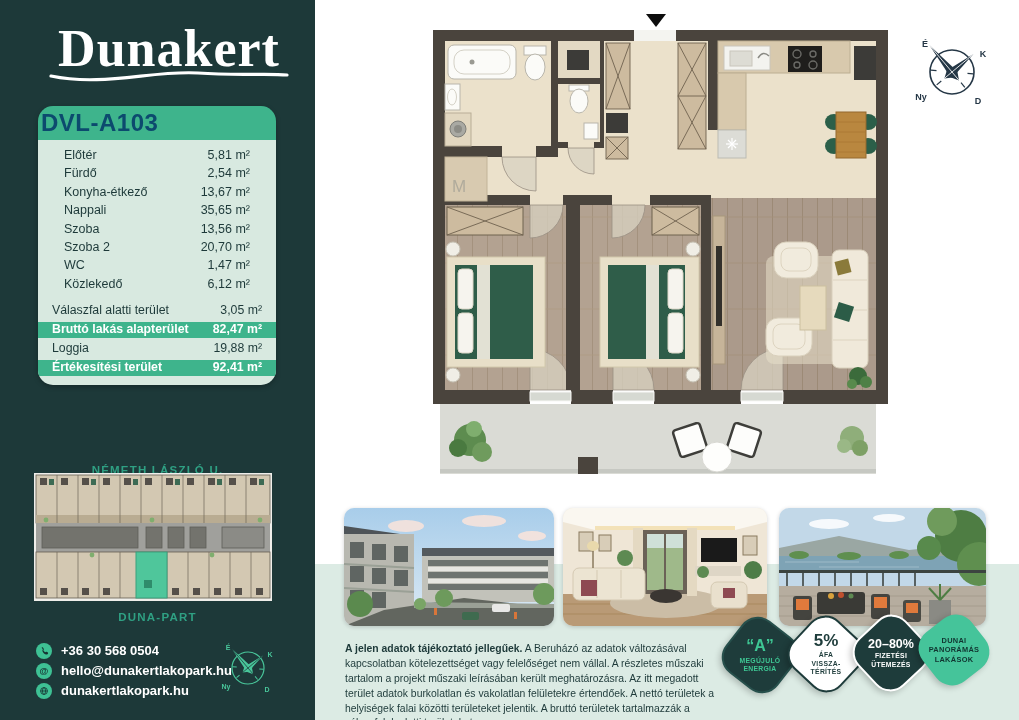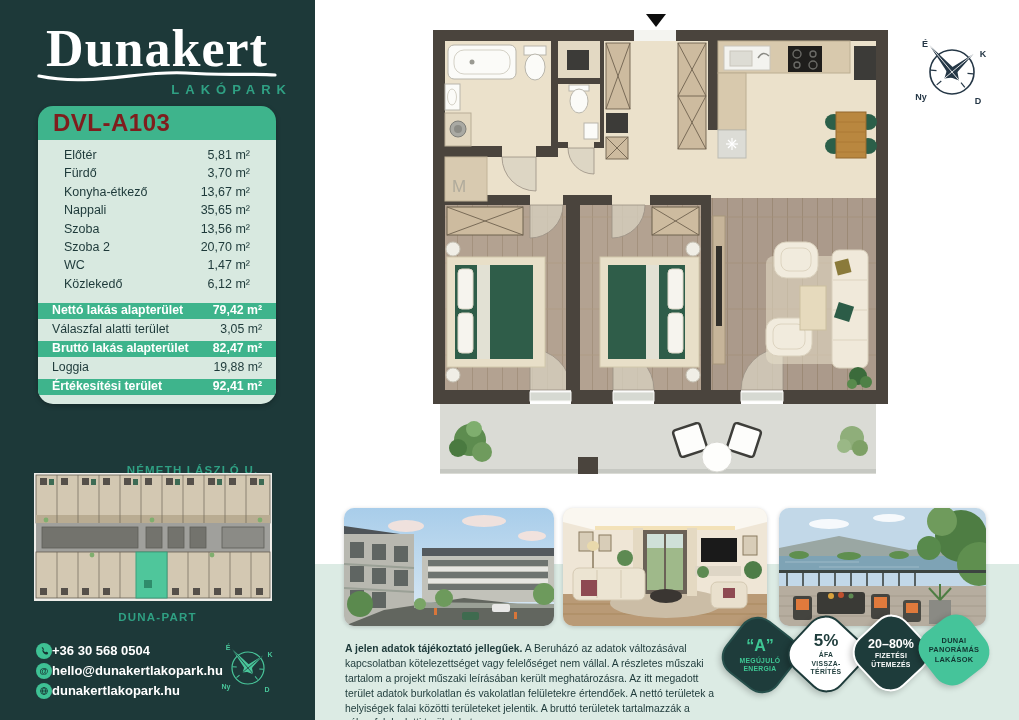--- a/index.html
+++ b/index.html
@@ -8,7 +8,7 @@
 
   
   .sidebar{position:absolute;left:0;top:0;width:315px;height:720px;background:#1d3939;}
-  .logo{position:absolute;left:18px;top:22px;width:278px;text-align:center;color:#fff;}
+  .logo{position:absolute;left:30px;top:22px;width:278px;text-align:center;color:#fff;}
   .logo-name{font-family:"Liberation Serif","DejaVu Serif",serif;font-weight:bold;
              font-size:52px;line-height:54px;letter-spacing:1px;}
   .logo-wave{display:block;margin:-6px auto 0;}

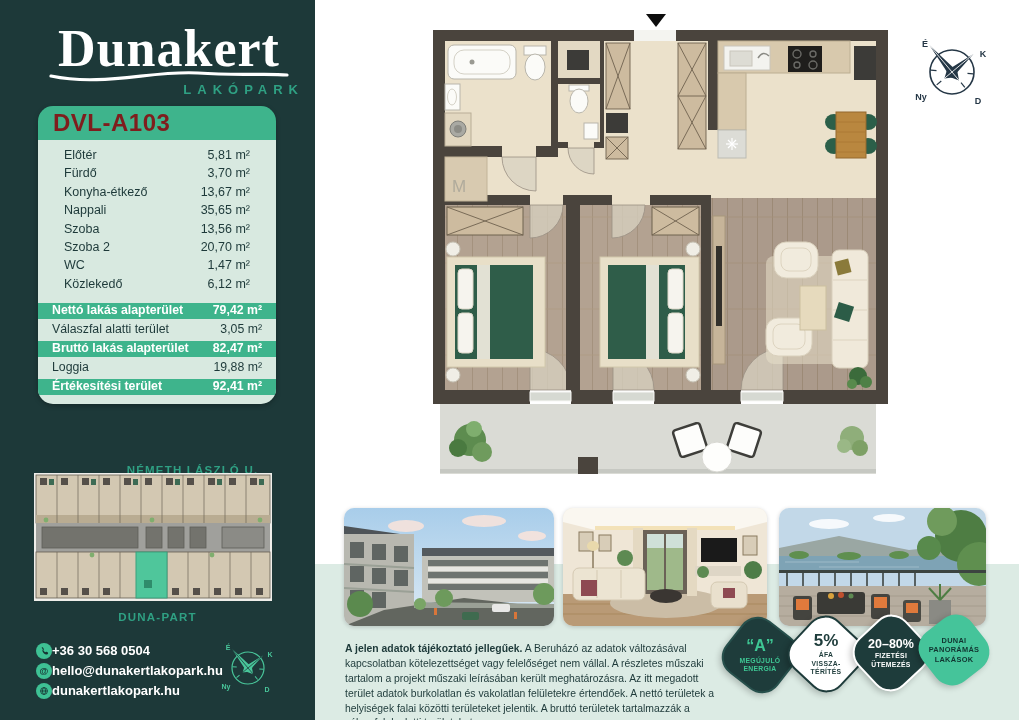--- a/index.html
+++ b/index.html
@@ -87,7 +87,6 @@
       <svg class="logo-wave" width="242" height="16" viewBox="0 0 242 16">
         <path d="M3,6 C55,17 105,0 150,3 C190,6 220,3 239,5" fill="none" stroke="#ffffff" stroke-width="3.2" stroke-linecap="round"></path>
       </svg>
-      <div class="logo-sub">LAKÓPARK</div>
     </div>
 
     <div class="unit-card">

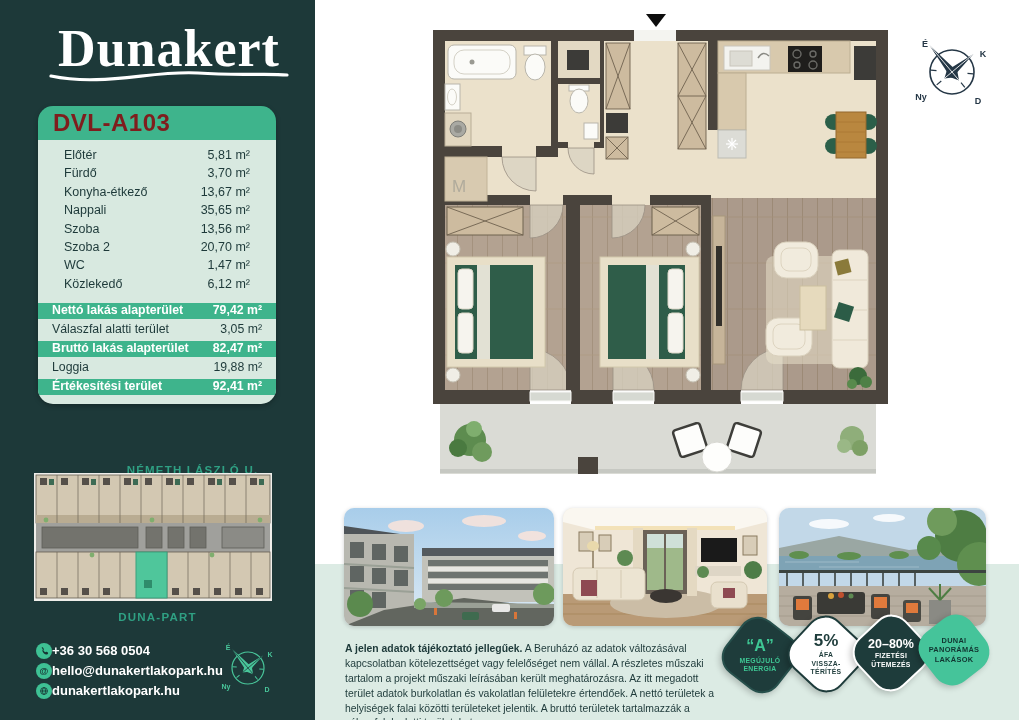--- a/index.html
+++ b/index.html
@@ -17,8 +17,8 @@
 
   .unit-card{position:absolute;left:38px;top:106px;width:238px;border-radius:15px;overflow:hidden;
              box-shadow:0 2px 5px rgba(0,0,0,.25);}
-  .unit-header{height:34px;background:#3eb48c;color:#7f1d1d;font-size:24px;font-weight:bold;
-               line-height:34px;padding-left:15px;letter-spacing:.5px;}
+  .unit-header{height:34px;background:#3eb48c;color:#0c4a6e;font-size:24px;font-weight:bold;
+               line-height:34px;padding-left:3px;letter-spacing:.5px;}
   .unit-body{background:#d8e9e0;padding:6px 0 9px;}
   .room-row{display:flex;justify-content:space-between;padding:0 26px;height:18.4px;
             line-height:18.4px;font-size:12.5px;color:#1d3939;}

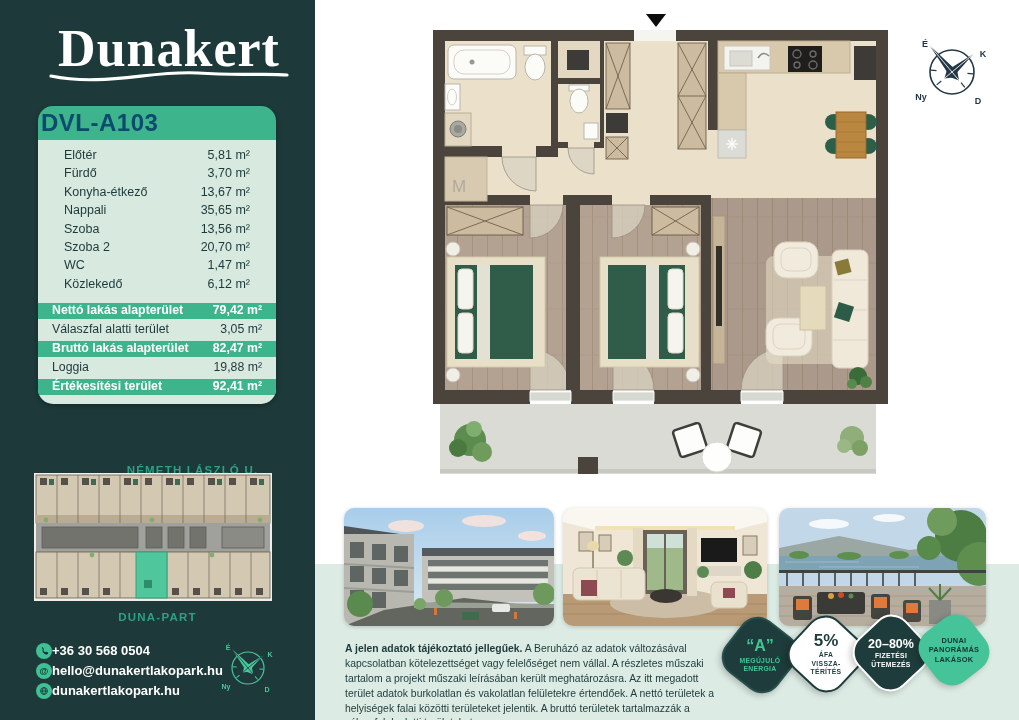--- a/index.html
+++ b/index.html
@@ -98,7 +98,7 @@
           </div>
         <div class="room-row">
             <span>Fürdő</span>
-            <span>3,70 m²</span>
+            <span>2,54 m²</span>
           </div>
         <div class="room-row">
             <span>Konyha-étkező</span>

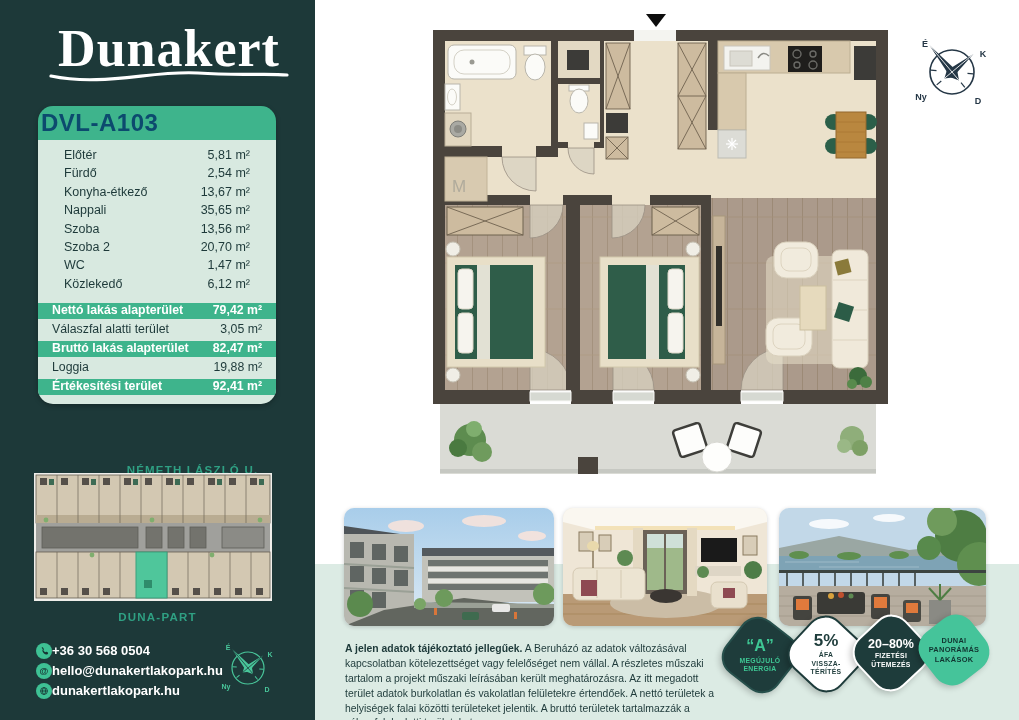--- a/index.html
+++ b/index.html
@@ -125,10 +125,6 @@
             <span>6,12 m²</span>
           </div>
         <div class="summary">
-          <div class="sum-row hl">
-              <span>Nettó lakás alapterület</span>
-              <span>79,42 m²</span>
-            </div>
           <div class="sum-row">
               <span>Válaszfal alatti terület</span>
               <span>3,05 m²</span>

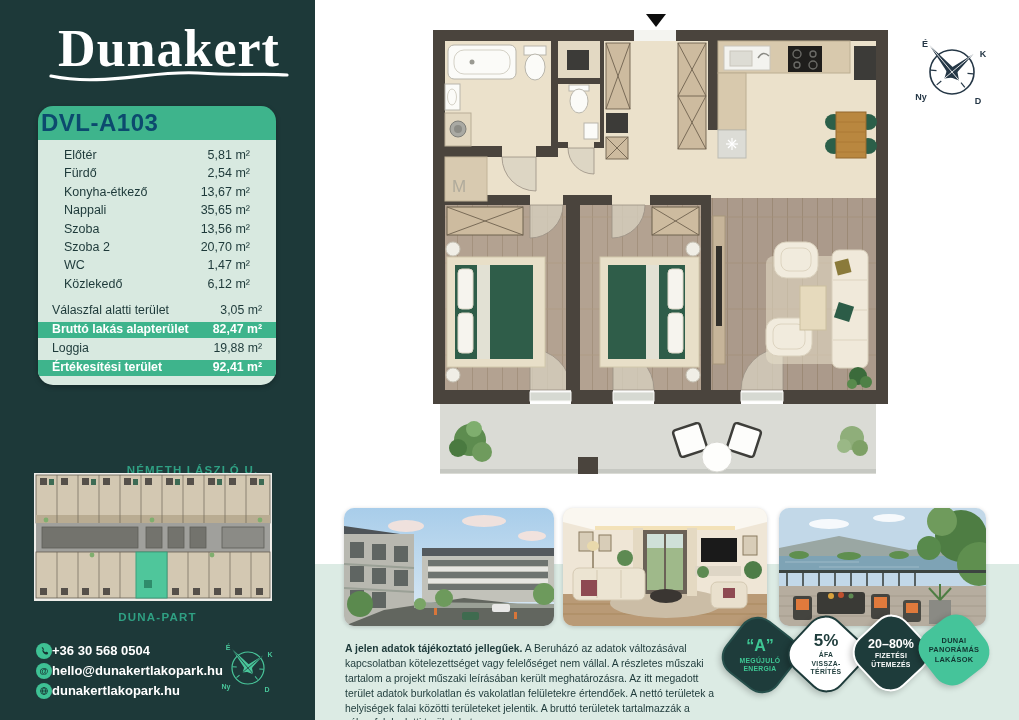--- a/index.html
+++ b/index.html
@@ -29,7 +29,7 @@
 
   .siteplan-label{position:absolute;width:315px;text-align:center;color:#2fa083;
                   font-size:11.5px;font-weight:bold;letter-spacing:1.2px;}
-  #siteplan-top{top:464px;padding-left:35px;}
+  #siteplan-top{top:464px;}
   #siteplan-bottom{top:611px;}
   .siteplan-svg{position:absolute;left:32px;top:470px;}
 

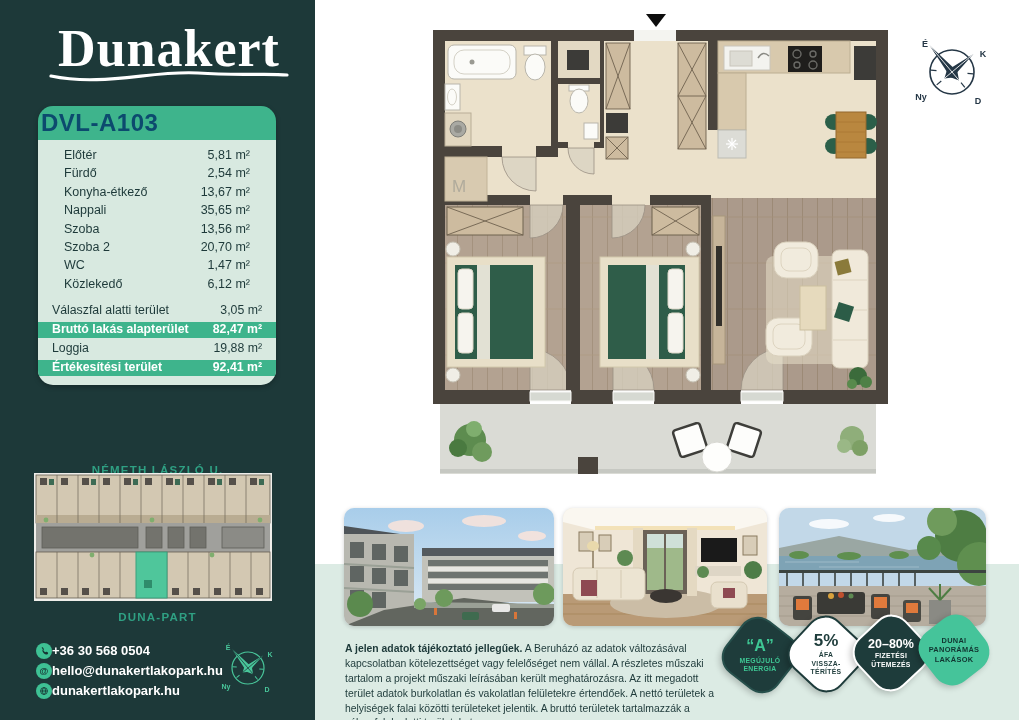--- a/index.html
+++ b/index.html
@@ -34,7 +34,7 @@
   .siteplan-svg{position:absolute;left:32px;top:470px;}
 
   .contact{position:absolute;left:36px;top:643px;display:flex;flex-direction:column;gap:4.5px;}
-  .c-row{display:flex;align-items:center;color:#ffffff;font-weight:bold;
+  .c-row{display:flex;align-items:center;gap:9px;color:#ffffff;font-weight:bold;
          font-size:13px;height:15.5px;}
   .c-icon{width:16px;height:16px;border-radius:50%;background:#3ec194;display:flex;
           align-items:center;justify-content:center;flex:0 0 16px;font-size:9px;color:#163433;}

